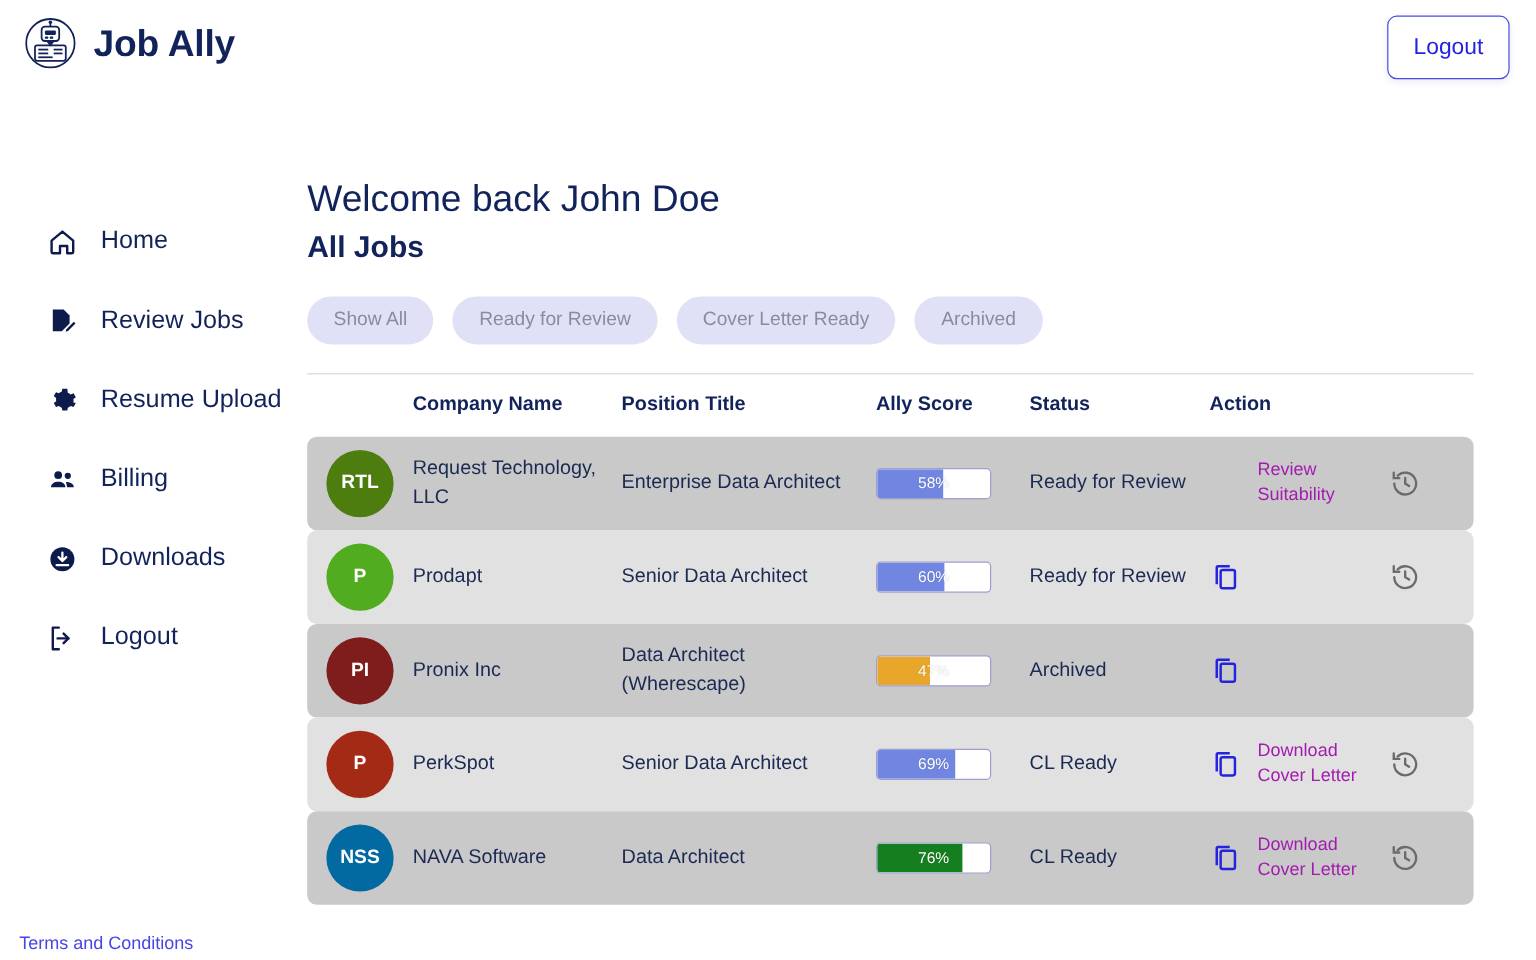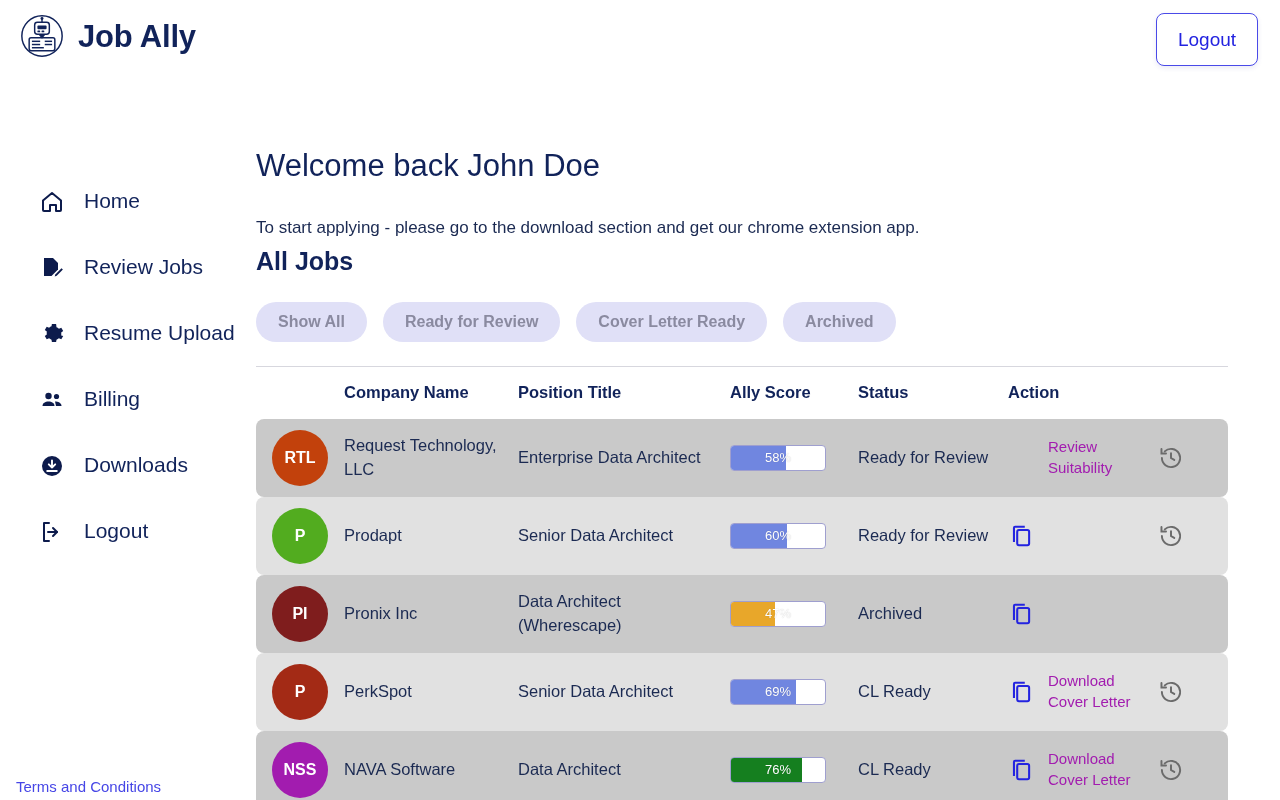--- a/index.html
+++ b/index.html
@@ -199,7 +199,6 @@
 
   <main class="main">
     <div class="welcome">Welcome back John  Doe</div>
-    <div class="hint">To start applying - please go to the download section and get our chrome extension app.</div>
     <div class="all-jobs">All Jobs</div>
 
     <div class="filters" id="filters">

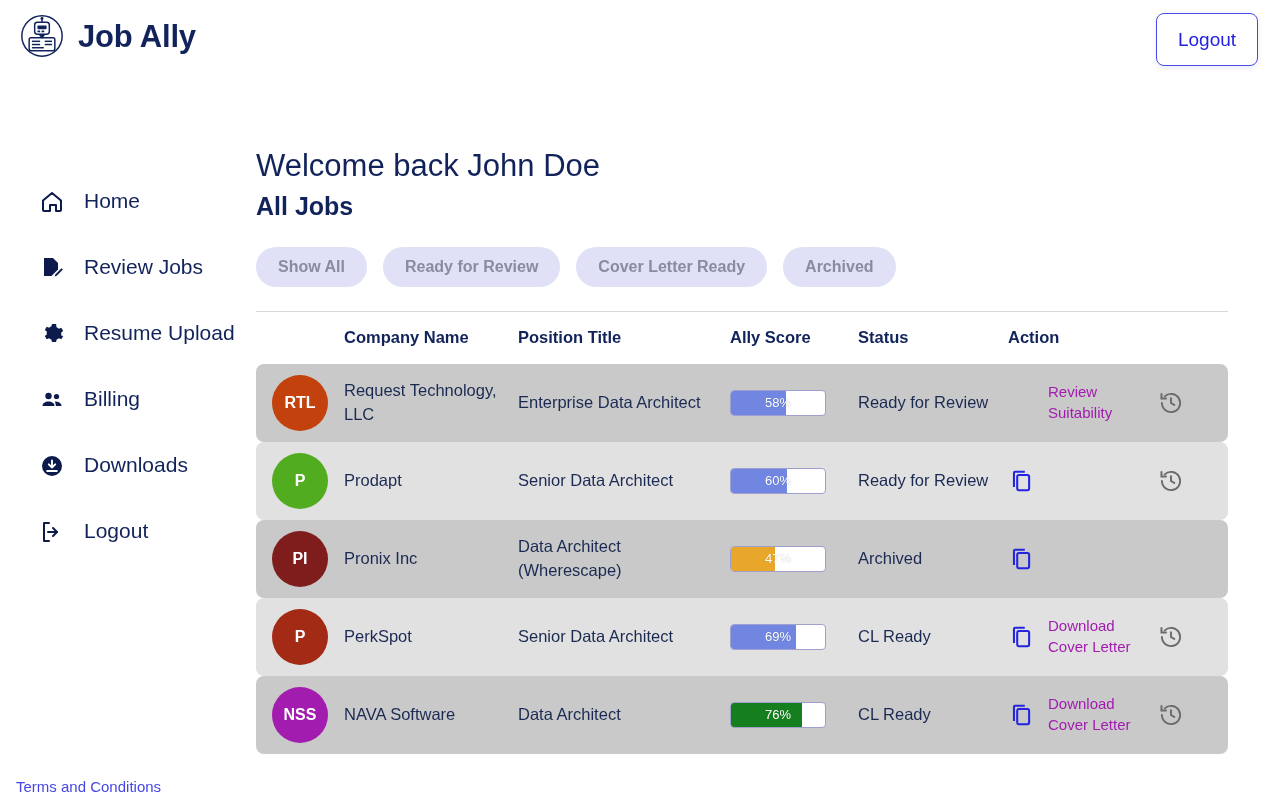--- a/index.html
+++ b/index.html
@@ -61,7 +61,7 @@
   .filter-btn {
     background: #e0e0f7; color: #8a8aa0; border: none;
     border-radius: 22px; height: 40px; padding: 0 22px;
-    font-size: 16px; font-weight: bold; cursor: pointer;
+    font-size: 16px; font-weight: normal; cursor: pointer;
     font-family: "Liberation Sans", sans-serif;
   }
 

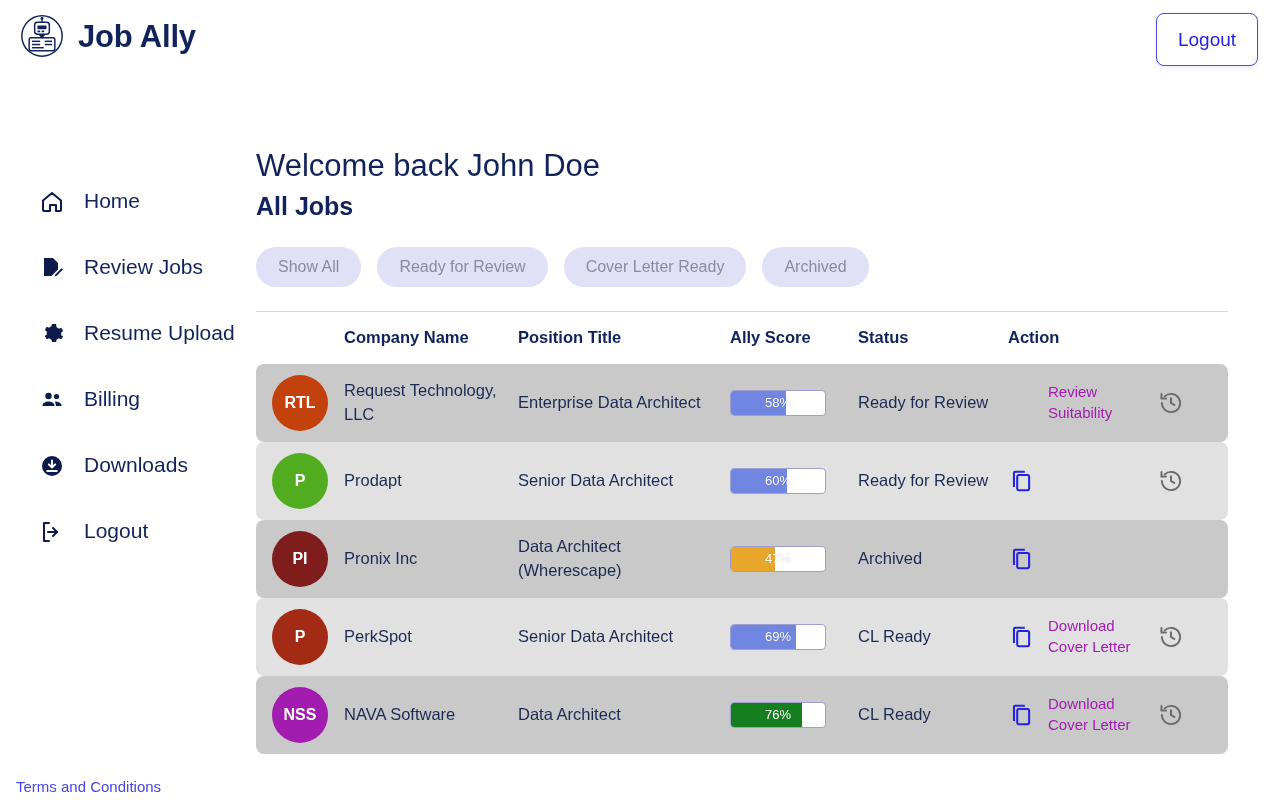--- a/index.html
+++ b/index.html
@@ -222,7 +222,7 @@
       <div id="tbody">
           <div class="row tbody-row odd">
             <div class="c-avatar">
-              <div class="avatar" style="background:#c2410c">RTL</div>
+              <div class="avatar" style="background:#4d7c0f">RTL</div>
             </div>
             <div class="c-company cell">Request Technology, LLC</div>
             <div class="c-title cell">Enterprise Data Architect</div>

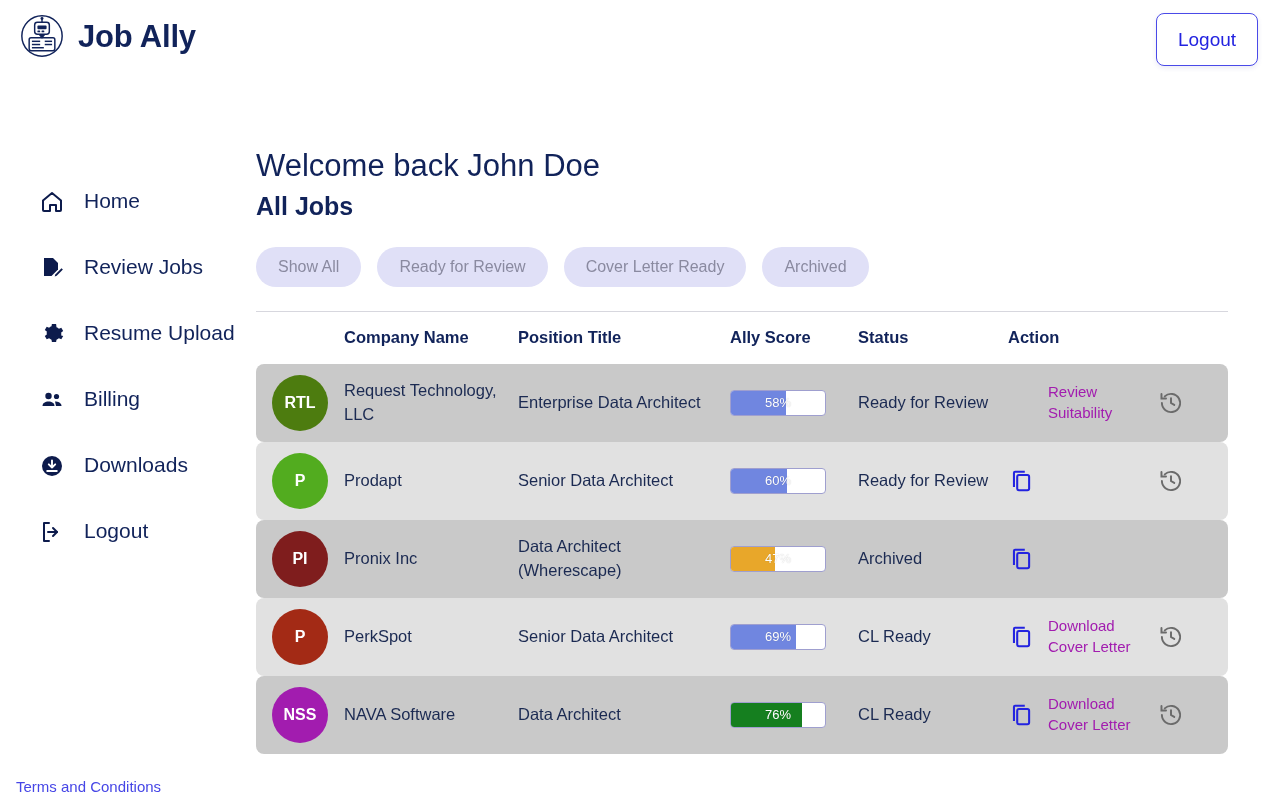--- a/index.html
+++ b/index.html
@@ -318,7 +318,7 @@
           </div>
           <div class="row tbody-row odd">
             <div class="c-avatar">
-              <div class="avatar" style="background:#a21caf">NSS</div>
+              <div class="avatar" style="background:#0369a1">NSS</div>
             </div>
             <div class="c-company cell">NAVA Software</div>
             <div class="c-title cell">Data Architect</div>

